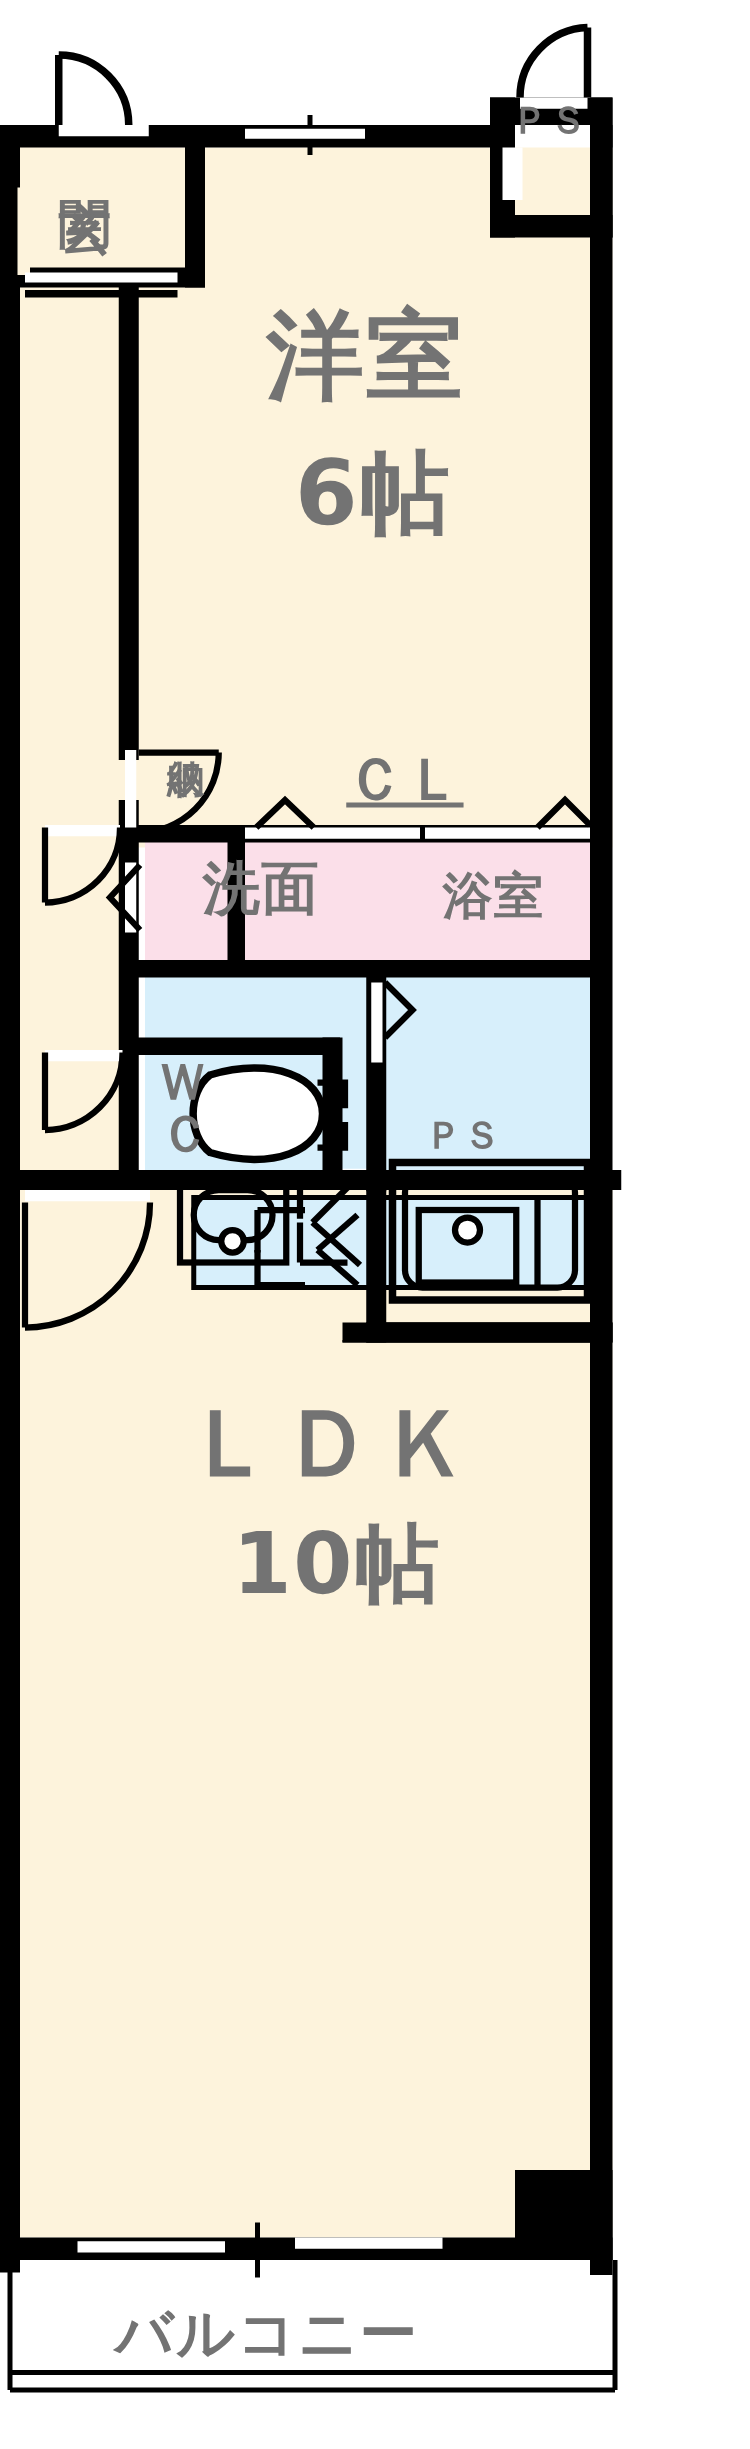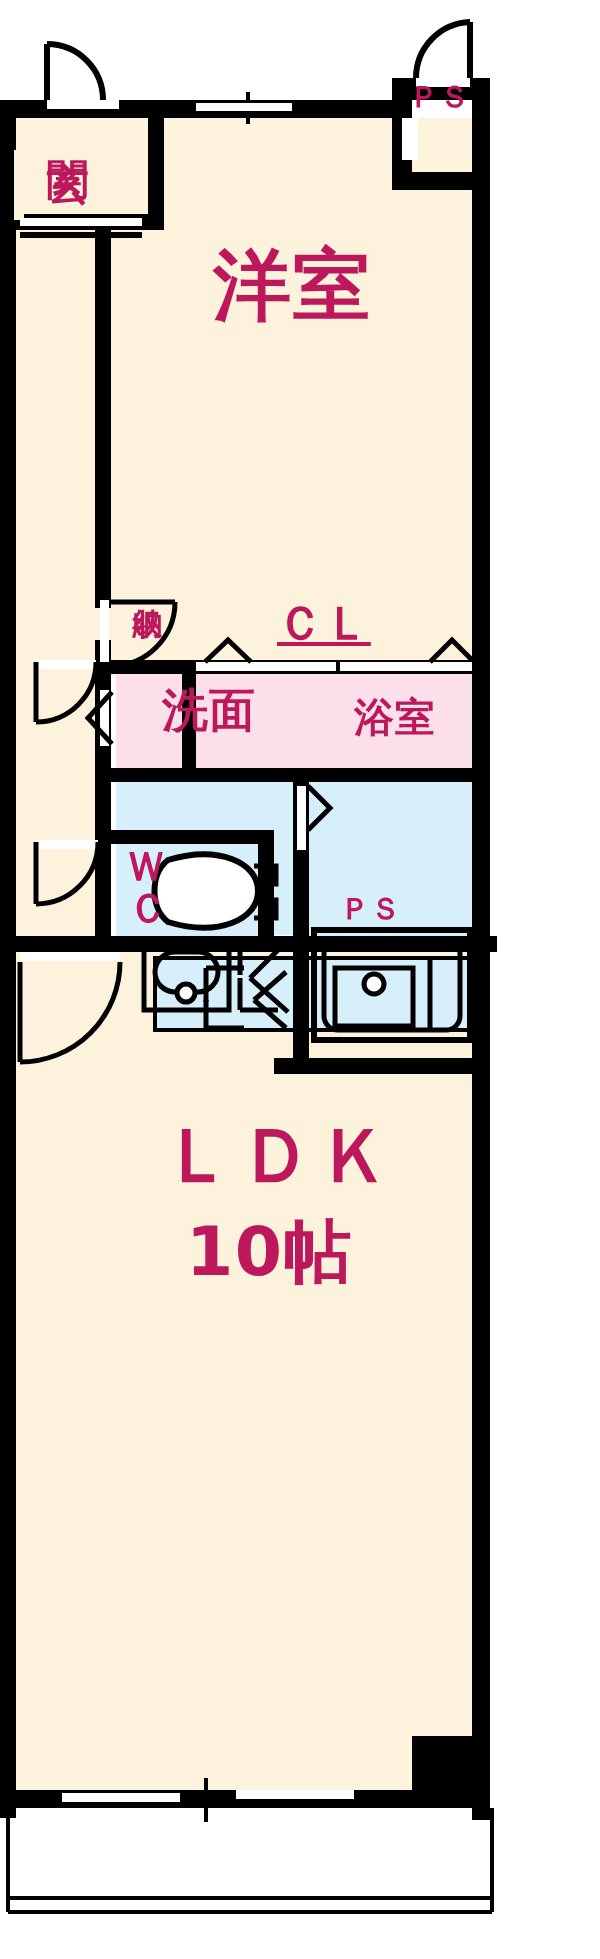--- a/index.html
+++ b/index.html
@@ -15,7 +15,7 @@
   .lbl{
     position:absolute;
     font-family:"DejaVu Sans","Liberation Sans",sans-serif;
-    color:#be185d;
+    color:#737373;
     white-space:nowrap;
     line-height:1;
     font-weight:700;

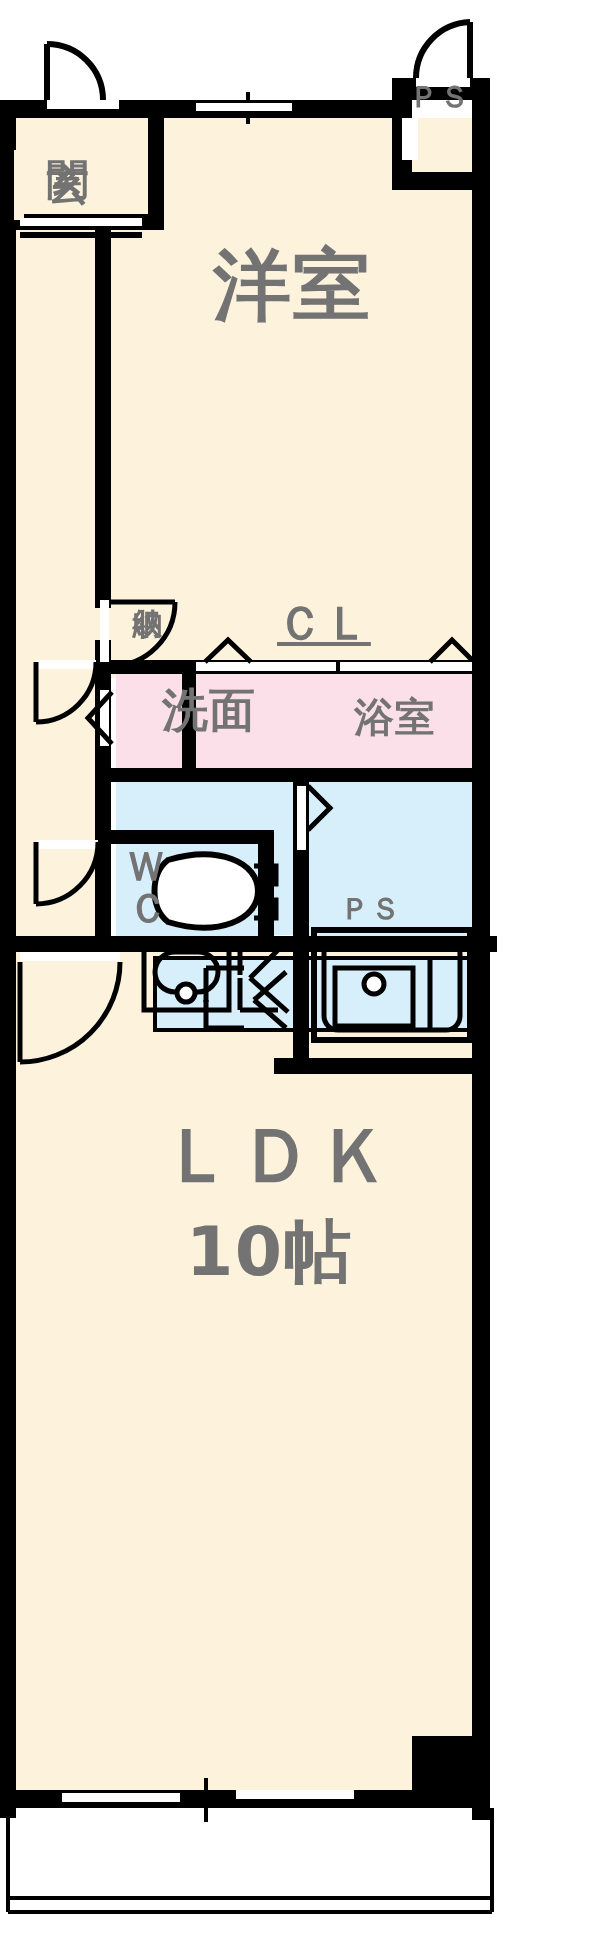--- a/index.html
+++ b/index.html
@@ -249,6 +249,7 @@
 
   <div class="lbl" style="left:213px;top:246px;font-size:78px;">洋室</div>
 
+  <div class="lbl" style="left:236px;top:358px;font-size:72px;">6帖</div>
 
   <div class="lbl lbl-v" style="left:132px;top:584px;font-size:30px;">収納</div>
 

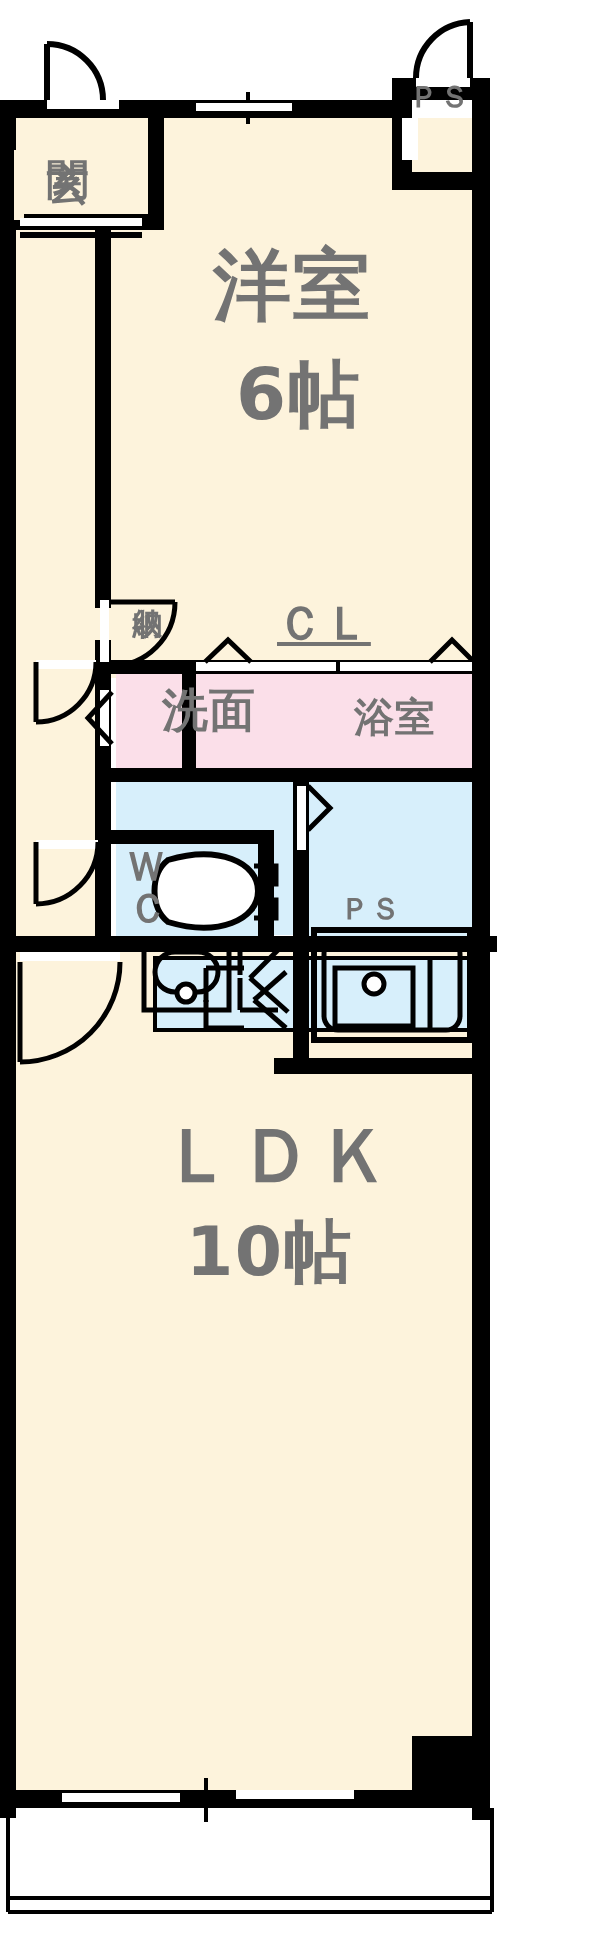--- a/index.html
+++ b/index.html
@@ -266,7 +266,7 @@
 
   <div class="lbl" style="left:340px;top:894px;font-size:30px;">ＰＳ</div>
 
-  <div class="lbl" style="left:161px;top:1118px;font-size:74px;letter-spacing:0.06em;">ＬＤＫ</div>
+  <div class="lbl" style="left:147px;top:1118px;font-size:74px;letter-spacing:0.06em;">ＬＤＫ</div>
 
   <div class="lbl" style="left:186px;top:1218px;font-size:68px;">10帖</div>
 

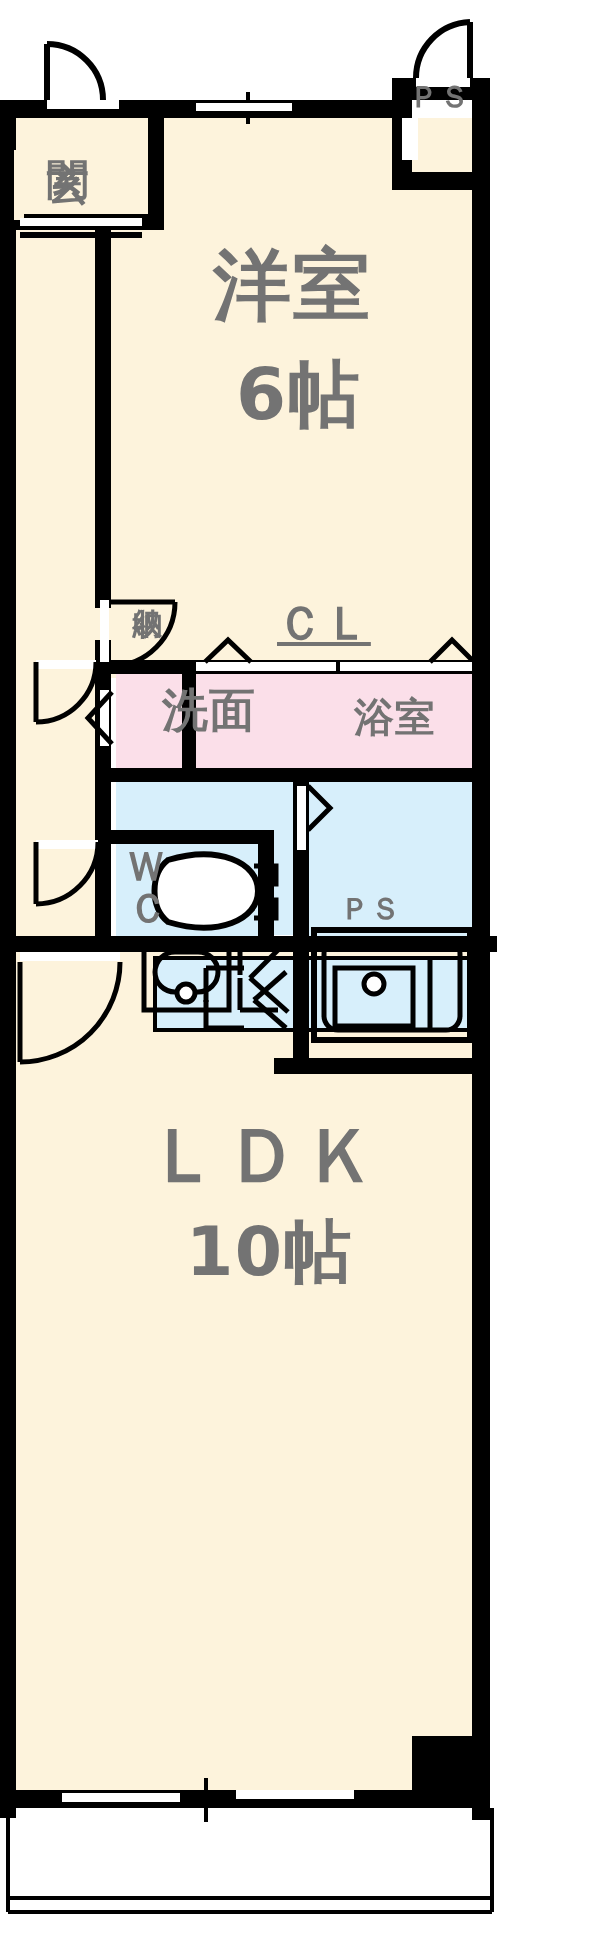--- a/index.html
+++ b/index.html
@@ -270,6 +270,7 @@
 
   <div class="lbl" style="left:186px;top:1218px;font-size:68px;">10帖</div>
 
+  <div class="lbl" style="left:92px;top:1843px;font-size:46px;letter-spacing:0.04em;">バルコニー</div>
 
 </div>
 

